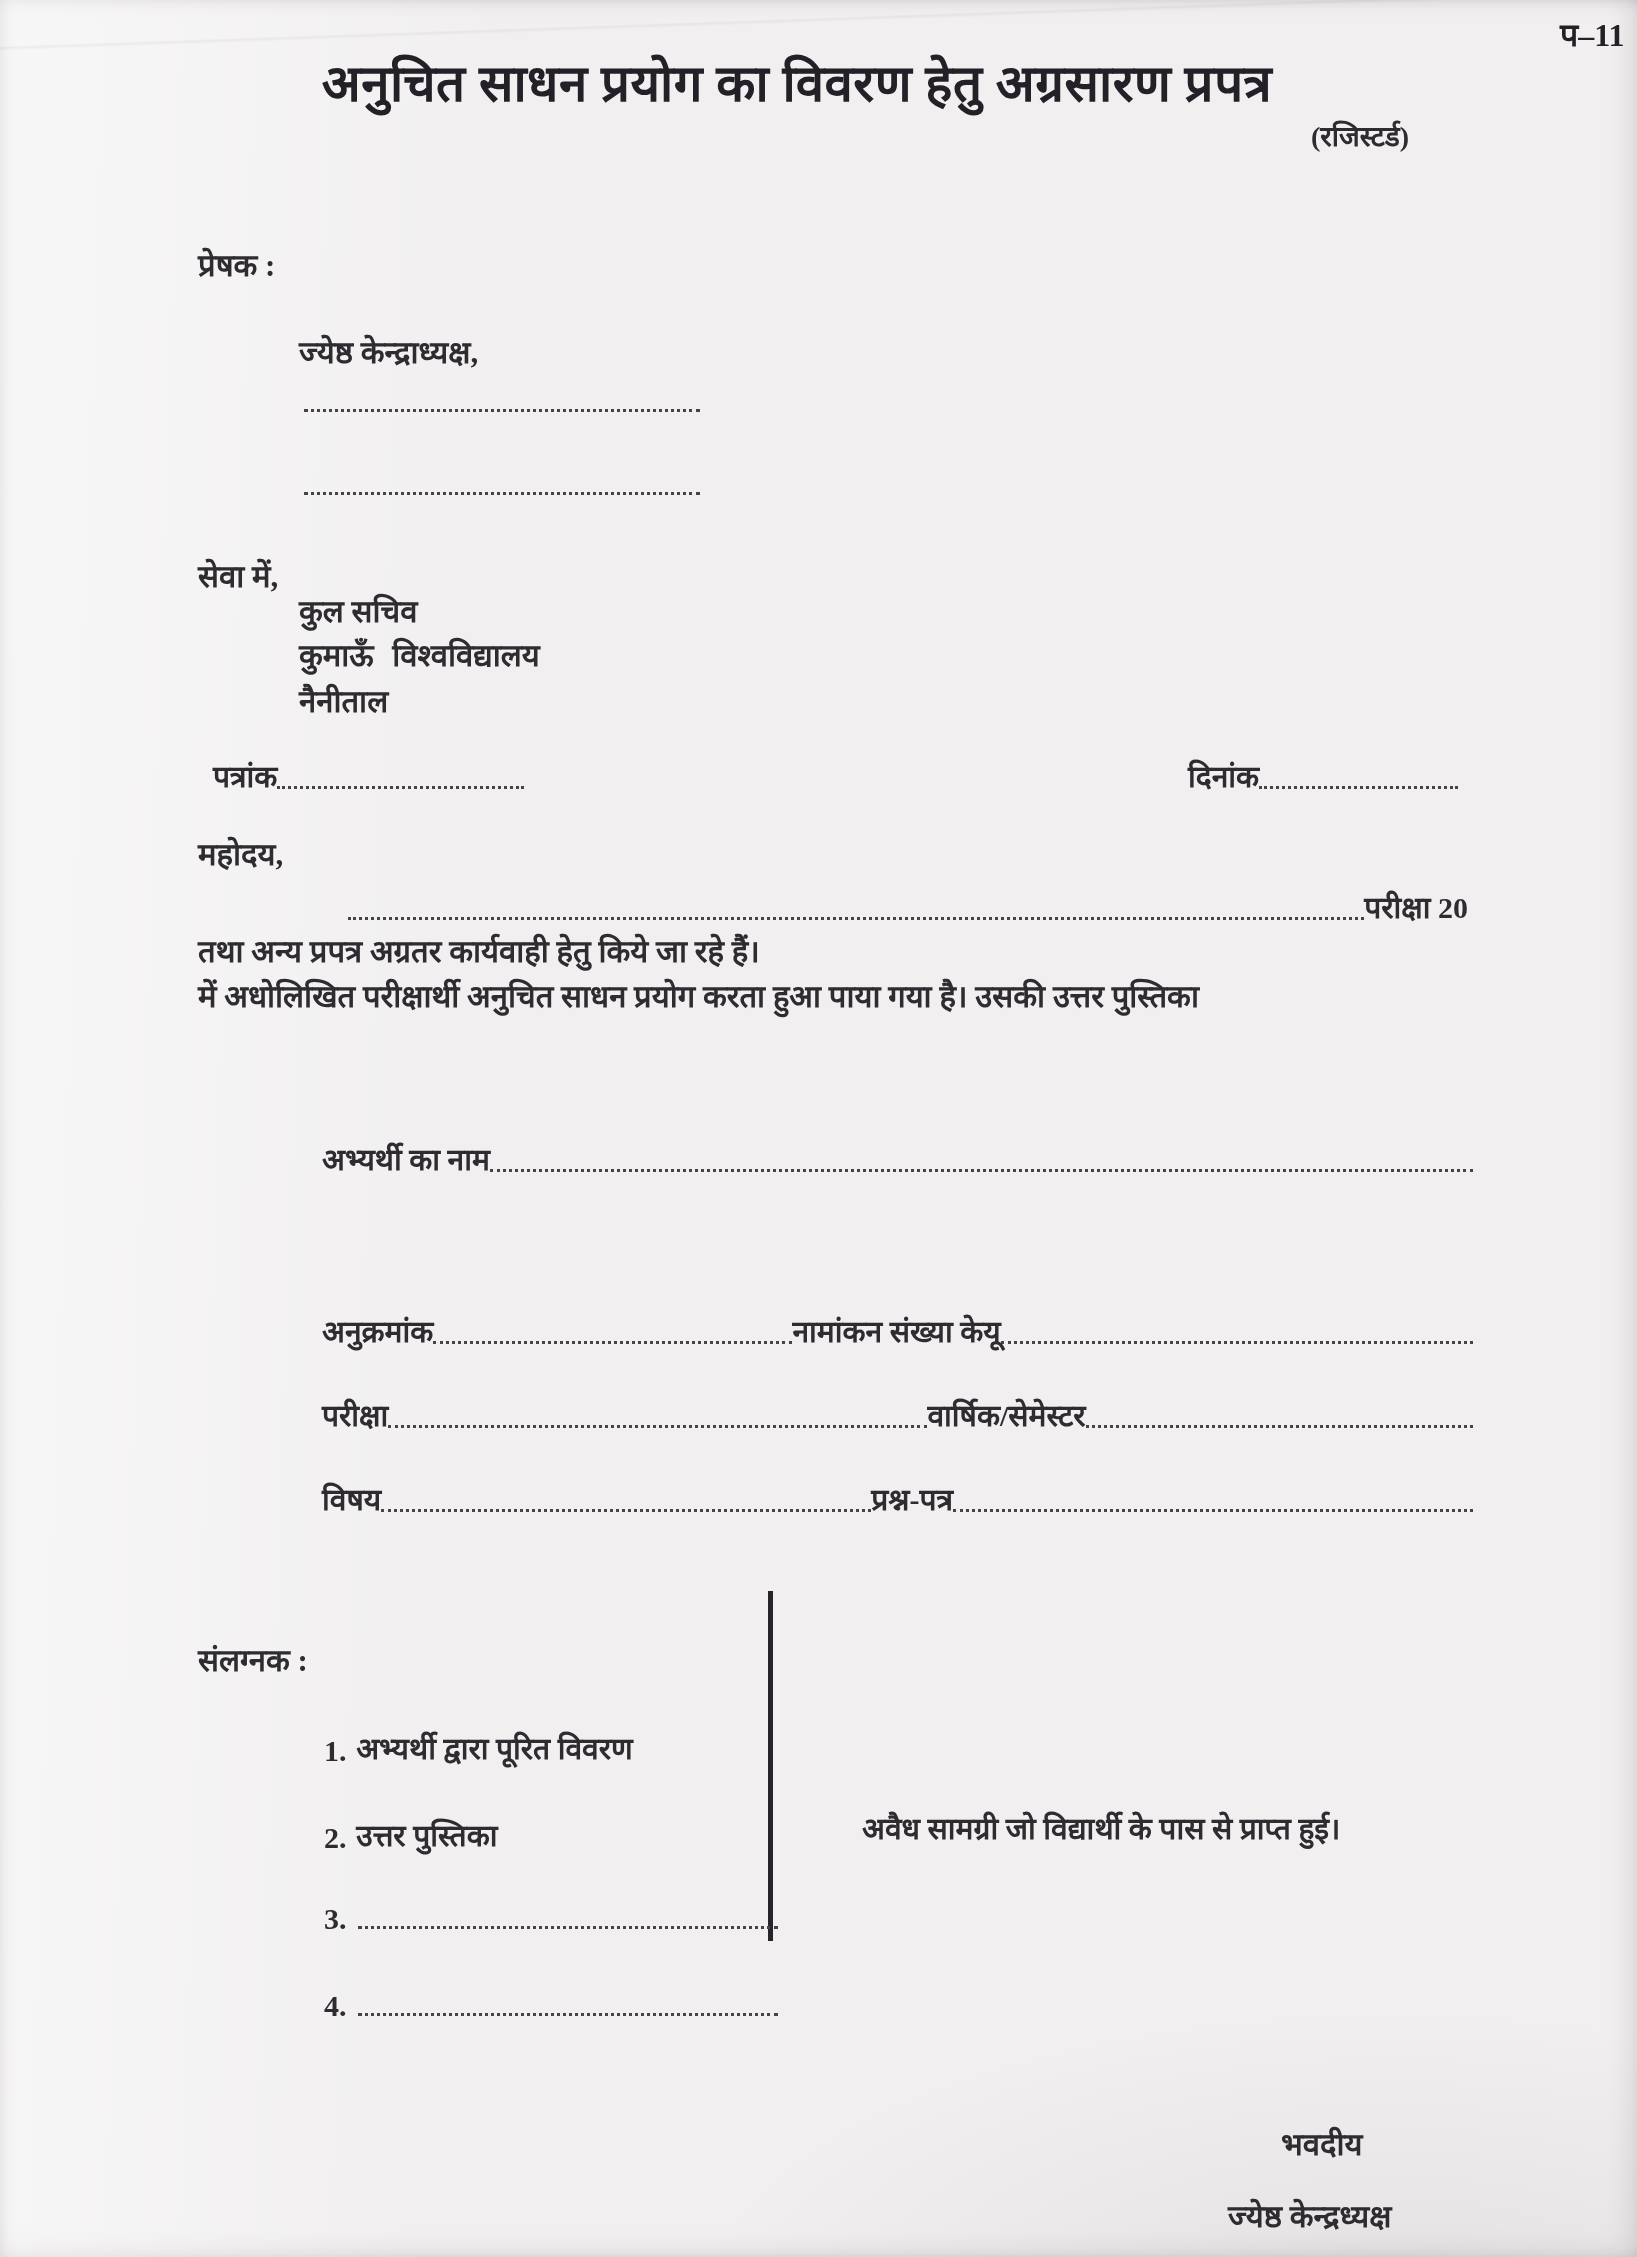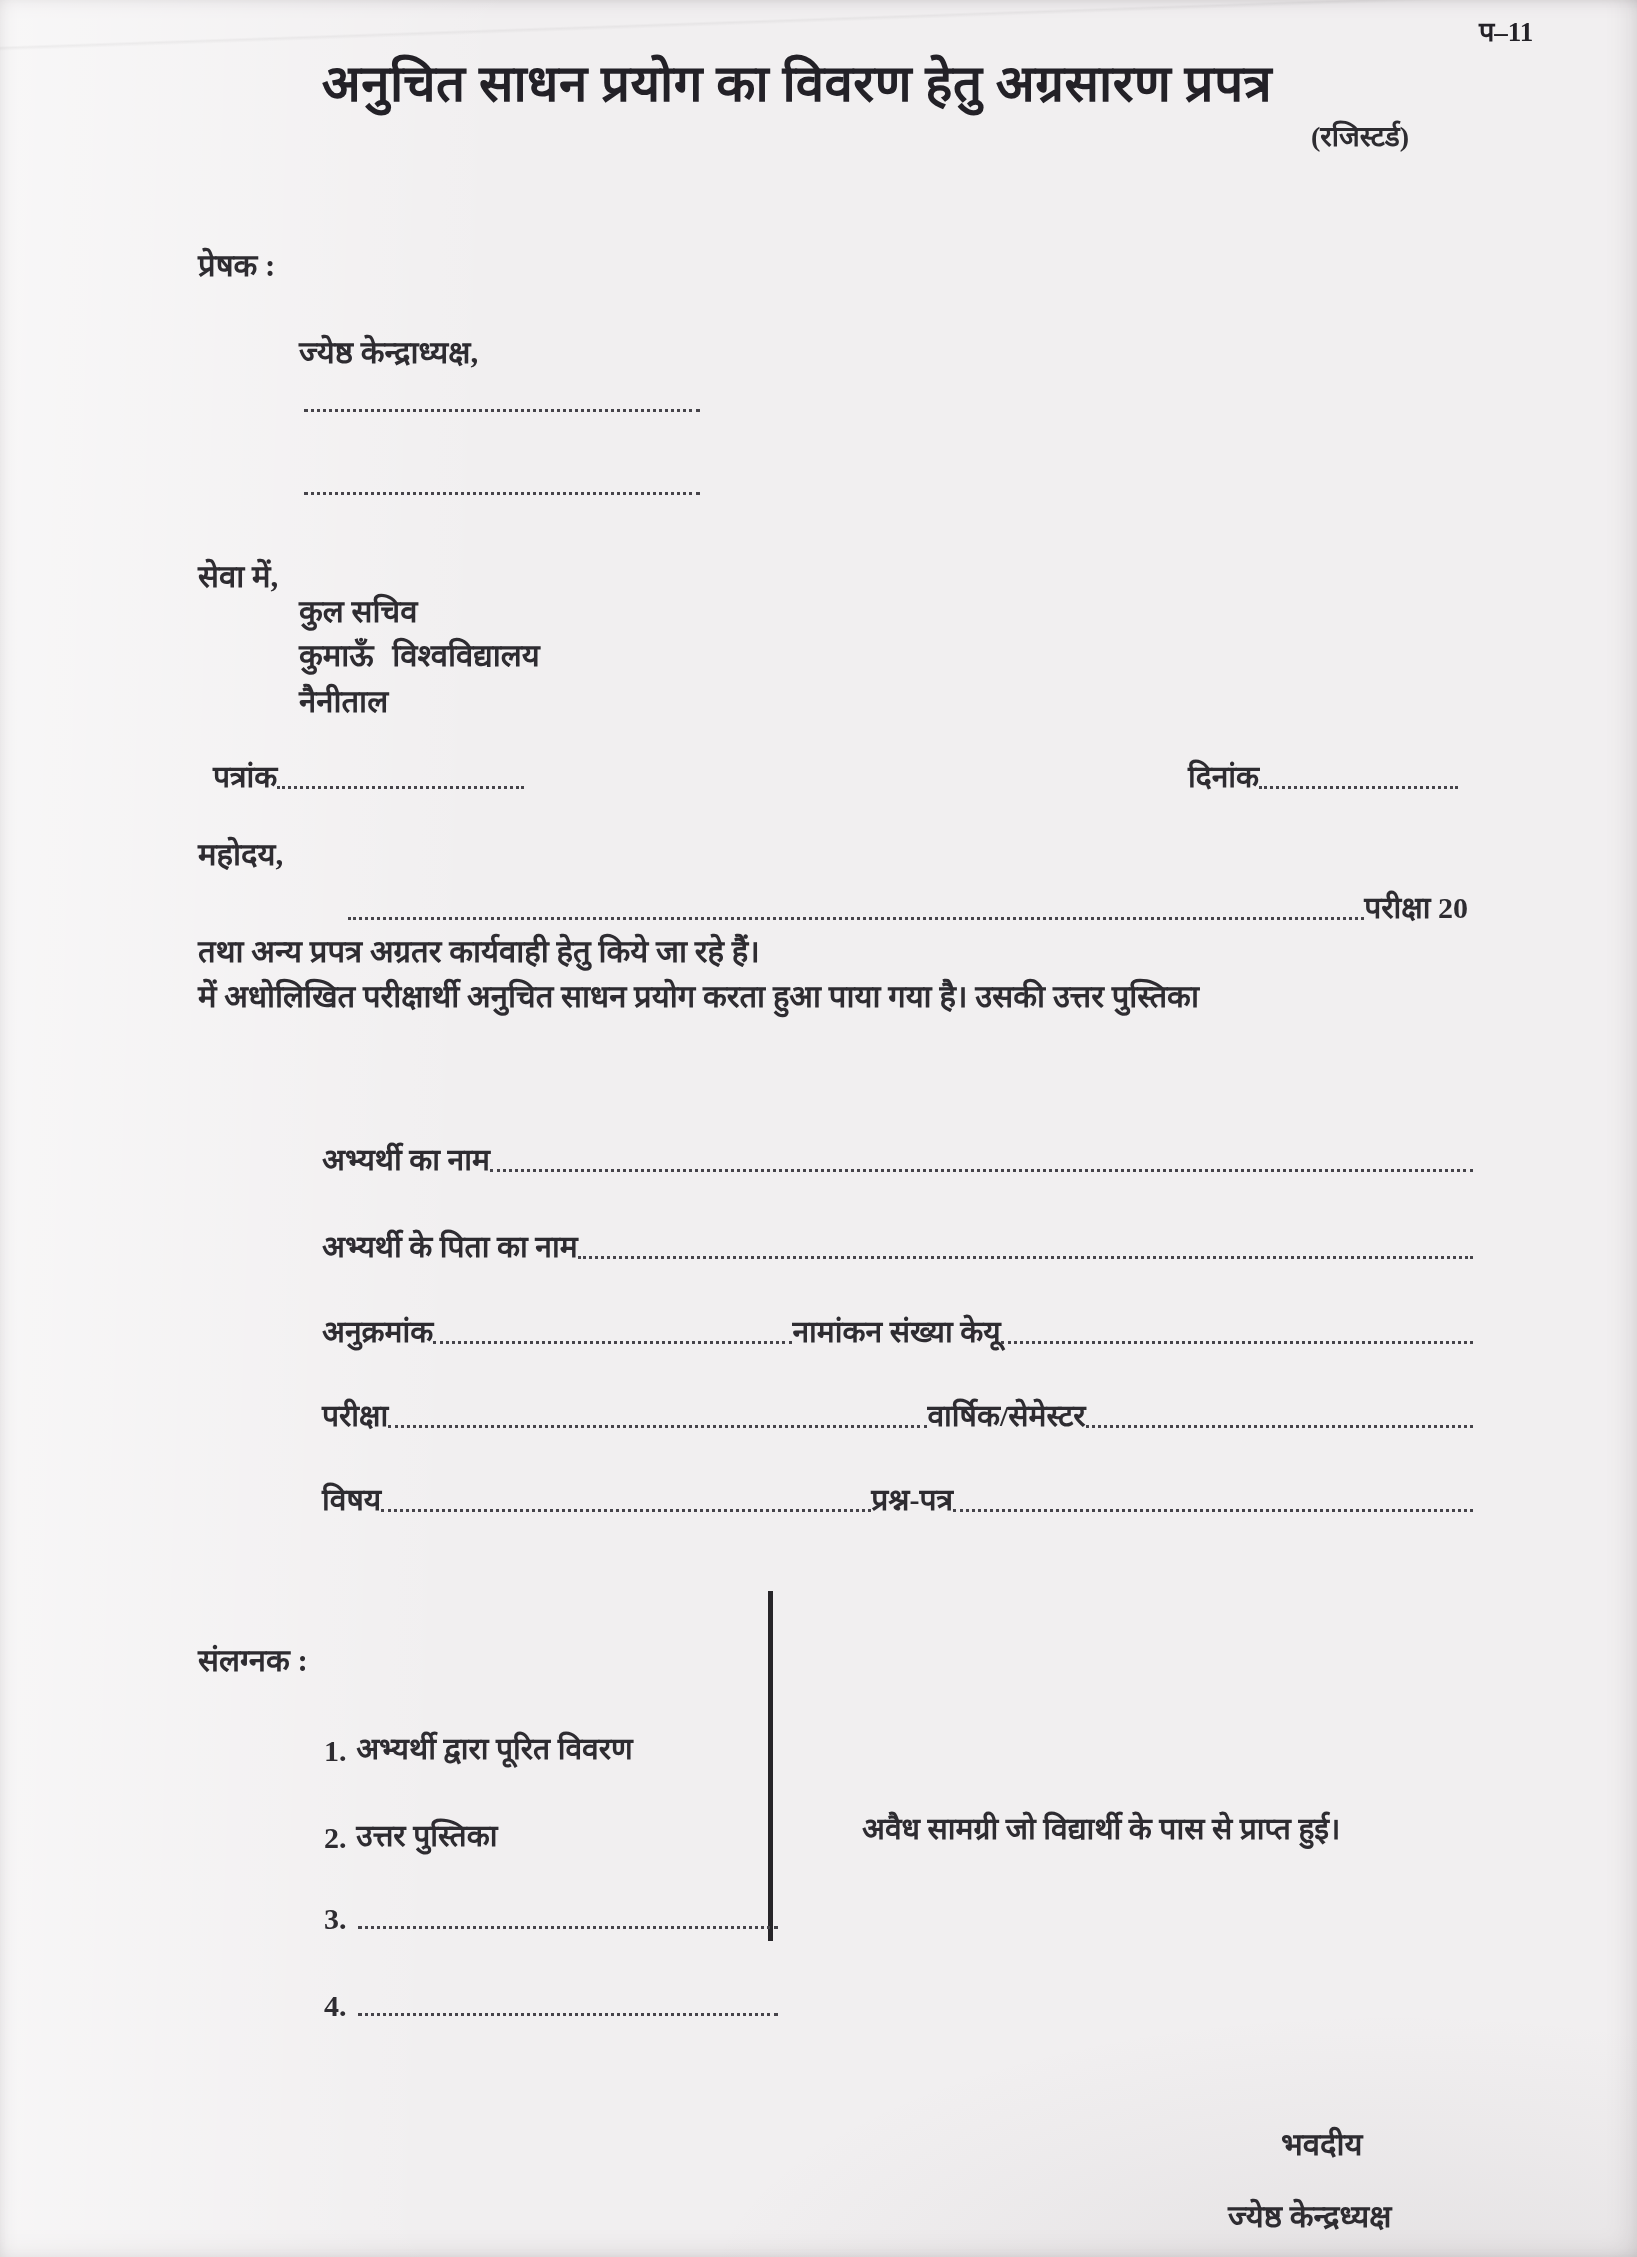--- a/index.html
+++ b/index.html
@@ -29,7 +29,7 @@
     left:0;right:0;top:46px;text-align:center;padding-right:44px;
     font-size:51px;font-weight:700;letter-spacing:0.5px;color:#232127;
   }
-  .code{left:1479px;top:11.6px;font-size:27px;font-weight:700;color:#232127;}
+  .code{left:1560px;top:11.6px;font-size:32px;font-weight:700;color:#232127;}
   .subtitle{left:1311px;top:116px;font-size:28px;font-weight:700;}
   .row{display:flex;align-items:flex-end;margin-left:15px;}
   .dots{border-bottom:3.9px dotted #46444a;margin-bottom:6.8px;}

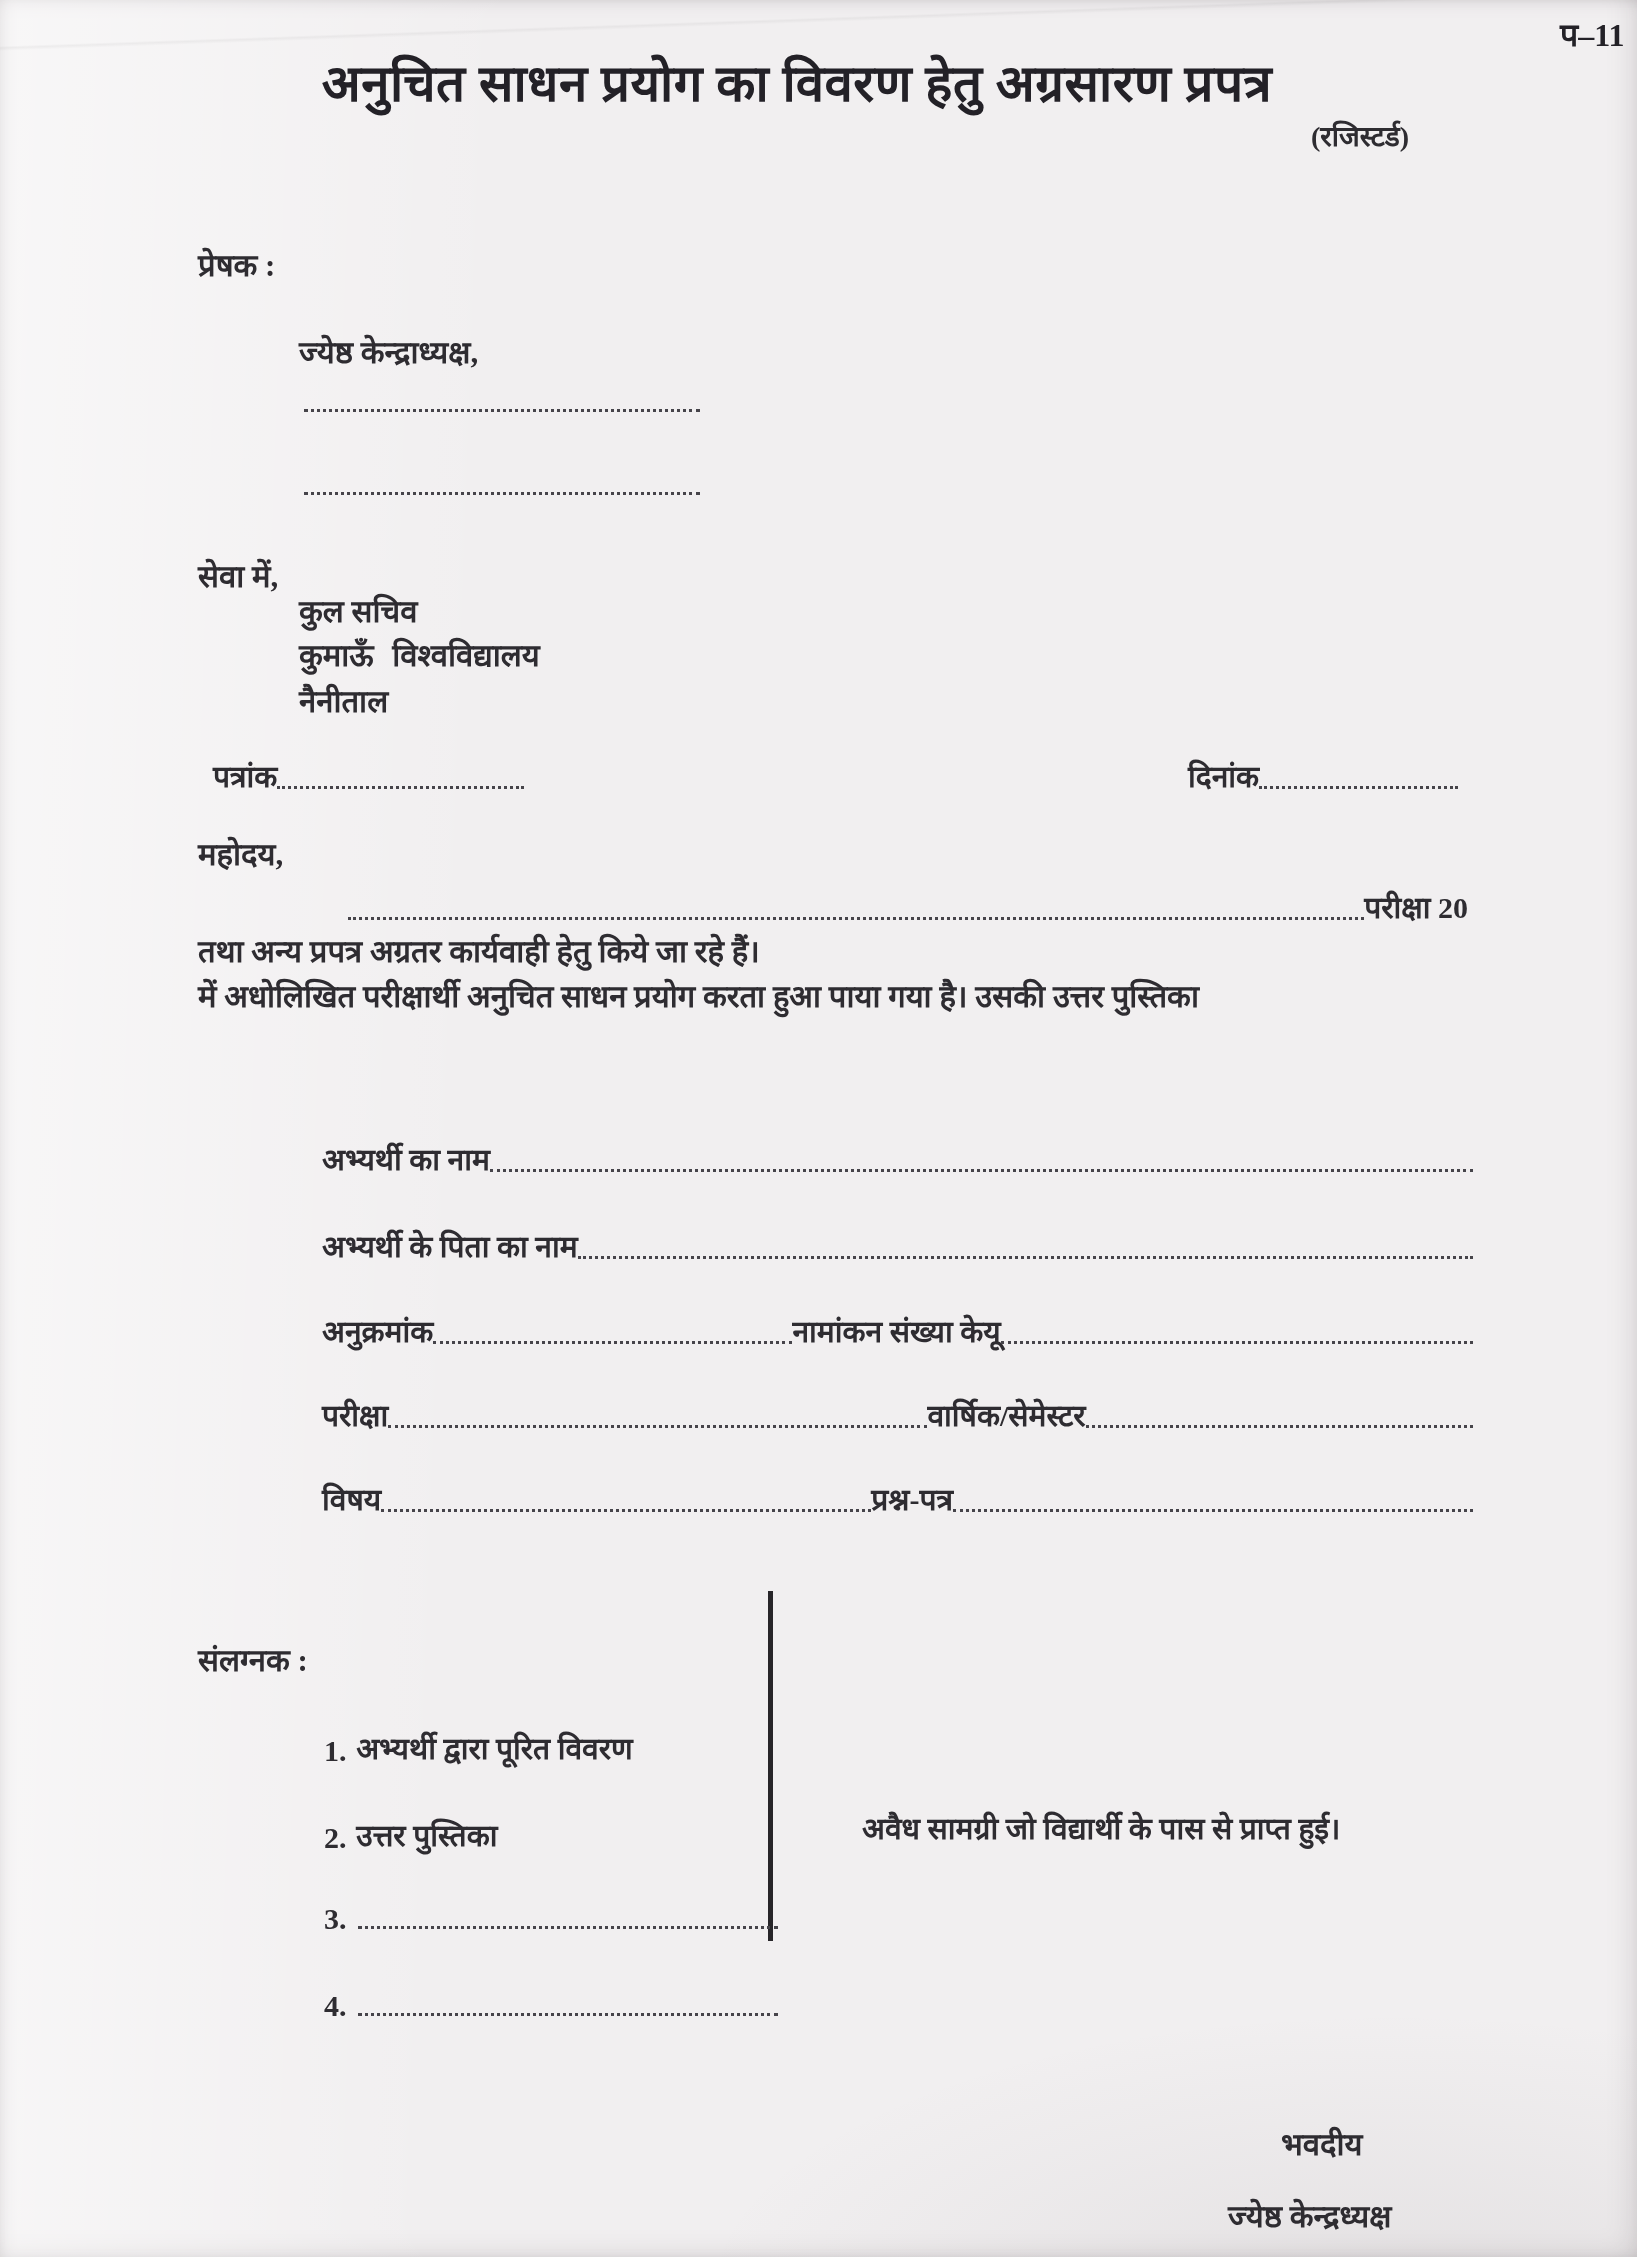--- a/index.html
+++ b/index.html
@@ -84,10 +84,6 @@
     <span class="dots fill"></span>
   </div>
 
-  <div class="abs row" style="left:307px;top:1224px;width:1151px;height:42px;">
-    <span class="lbl fs31 bold">अभ्यर्थी के पिता का नाम</span>
-    <span class="dots fill"></span>
-  </div>
 
   <div class="abs row" style="left:307px;top:1309px;width:1151px;height:42px;">
     <span class="lbl fs31 bold">अनुक्रमांक</span>

